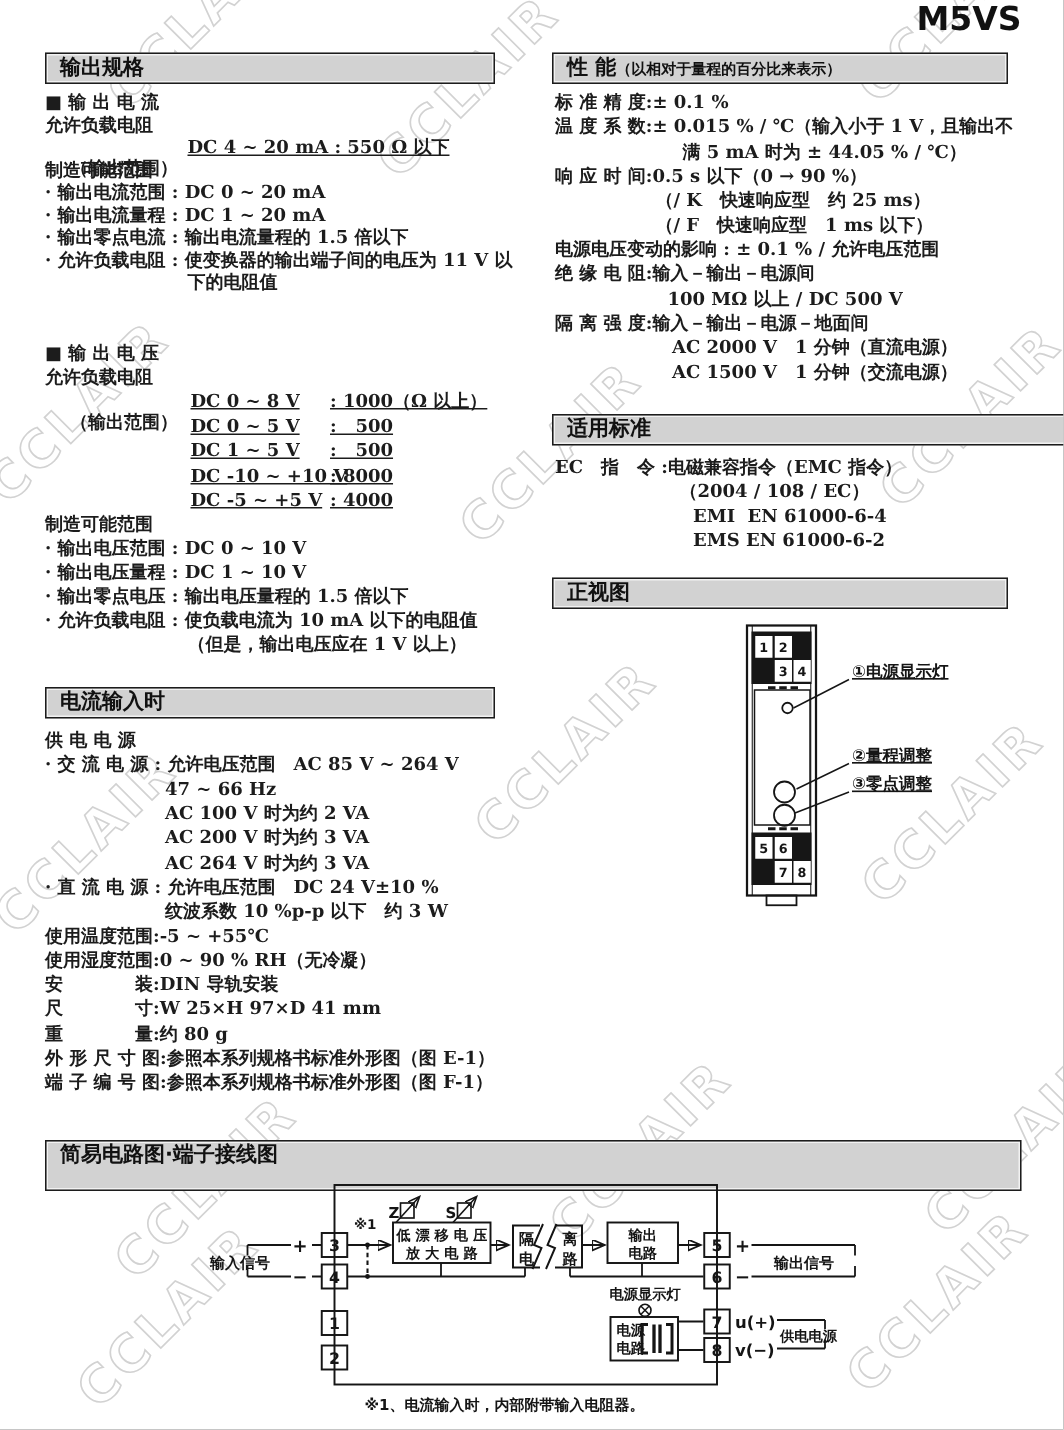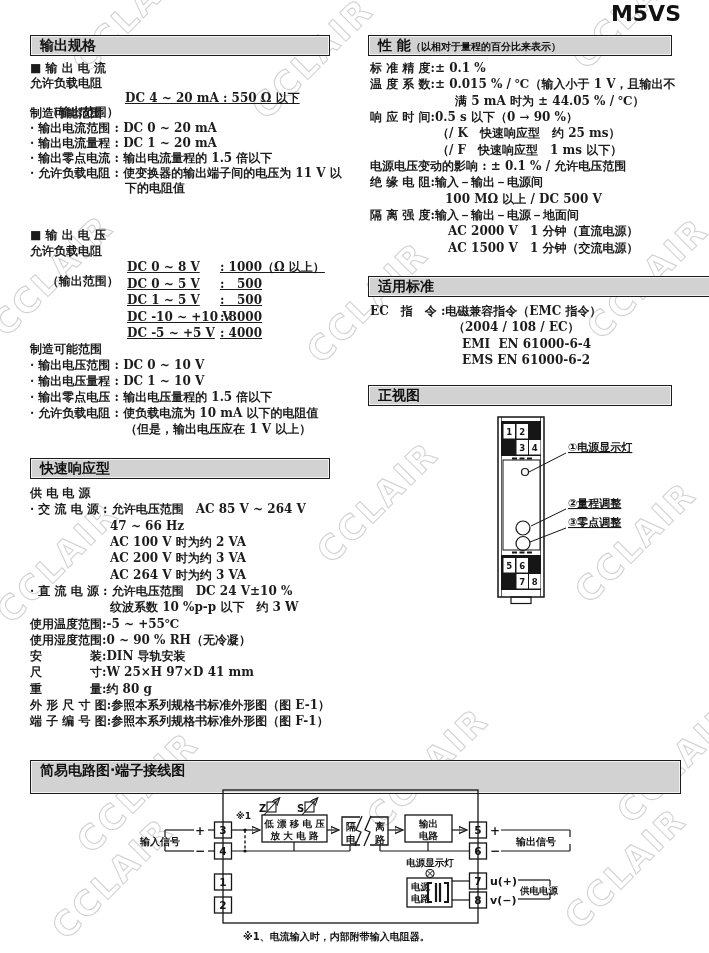--- a/index.html
+++ b/index.html
@@ -89,7 +89,7 @@
   <div class="tl fg" style="left:30px;top:422px;padding-left:95px">（但是，输出电压应在 1 V 以上）</div>
 
   <div class="sec-h fg" style="left:30px;top:458px;width:300px;height:21px">
-    <span>快速响应型</span>
+    <span>电流输入时</span>
   </div>
   <div class="tl fg" style="left:30px;top:486px">供 电 电 源</div>
   <div class="tl fg" style="left:30px;top:502px">· 交 流 电 源 : 允许电压范围　AC 85 V ~ 264 V</div>

